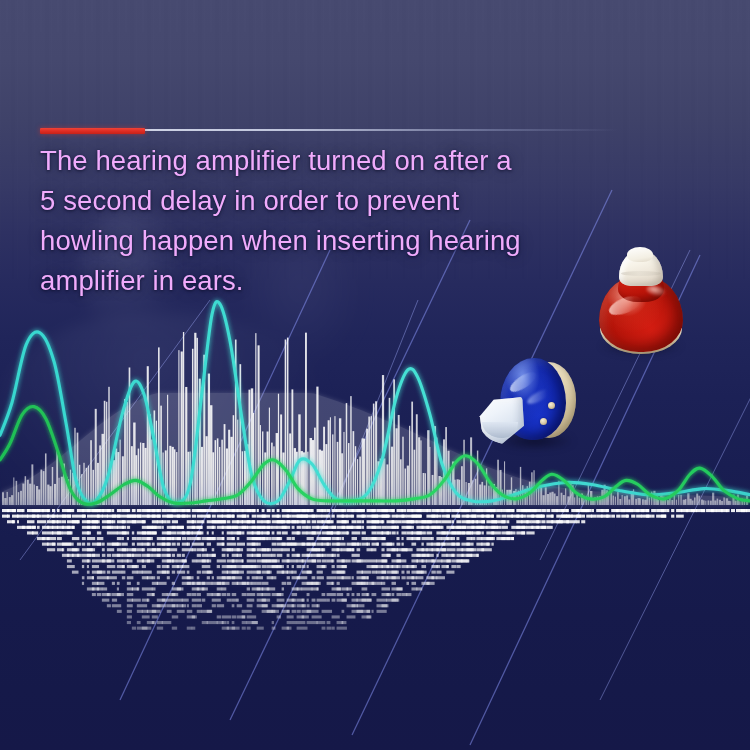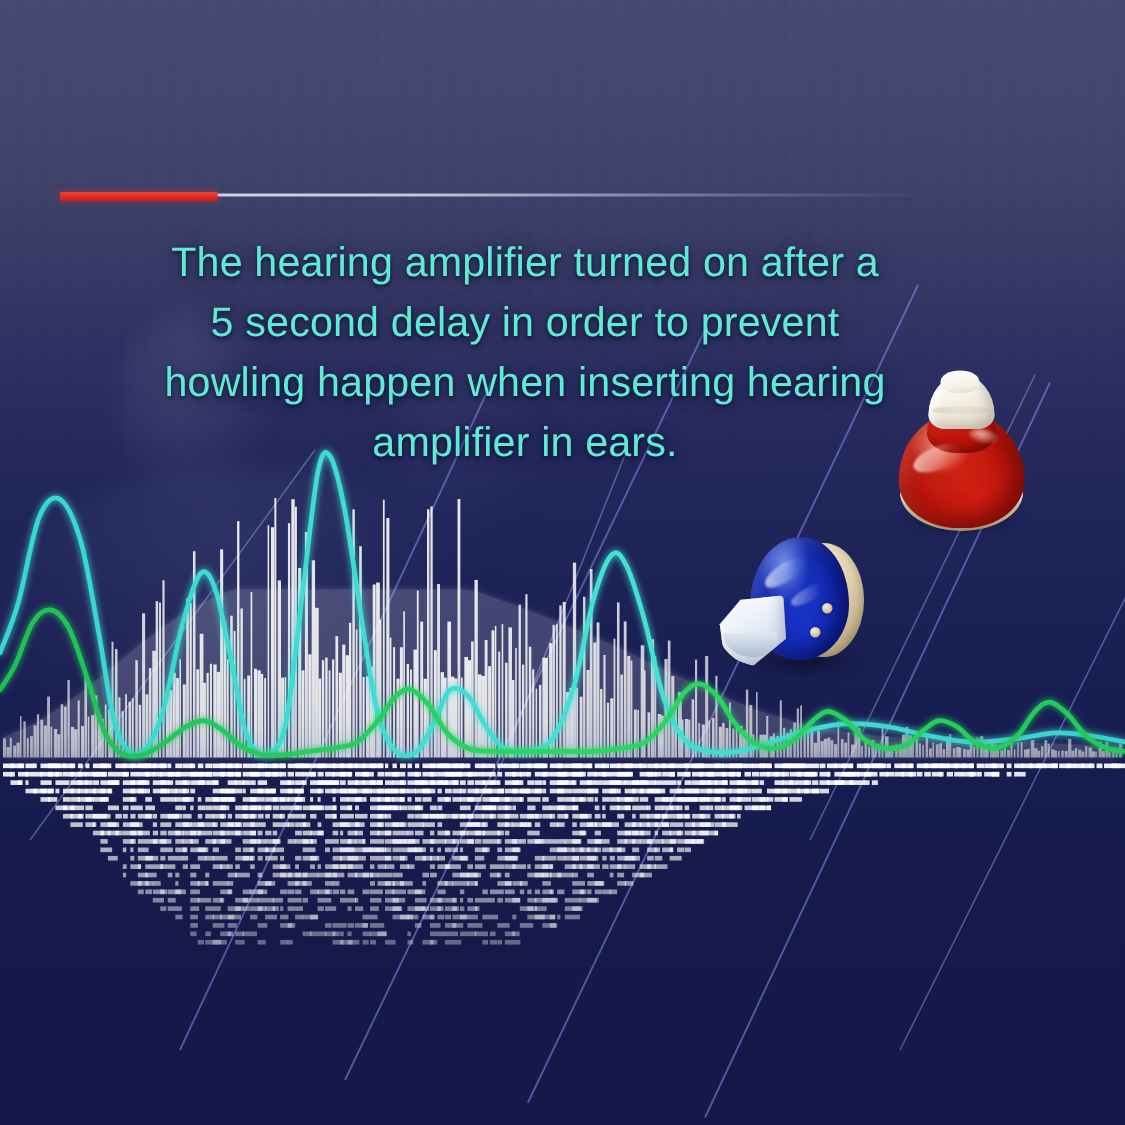--- a/index.html
+++ b/index.html
@@ -116,15 +116,14 @@
   
   .copy {
     position: absolute;
-    left: 40px; top: 155px;
+    left: 40px; top: 141px;
     width: 620px;
     font-size: 27.5px;
     line-height: 40px;
     letter-spacing: .1px;
-    color: #5eead4;
+    color: #f0abfc;
     text-shadow: 0 1px 3px rgba(8,10,34,.75), 0 0 14px rgba(10,14,46,.45);
     white-space: pre-line;
-    text-align: center;
   }
 
   

